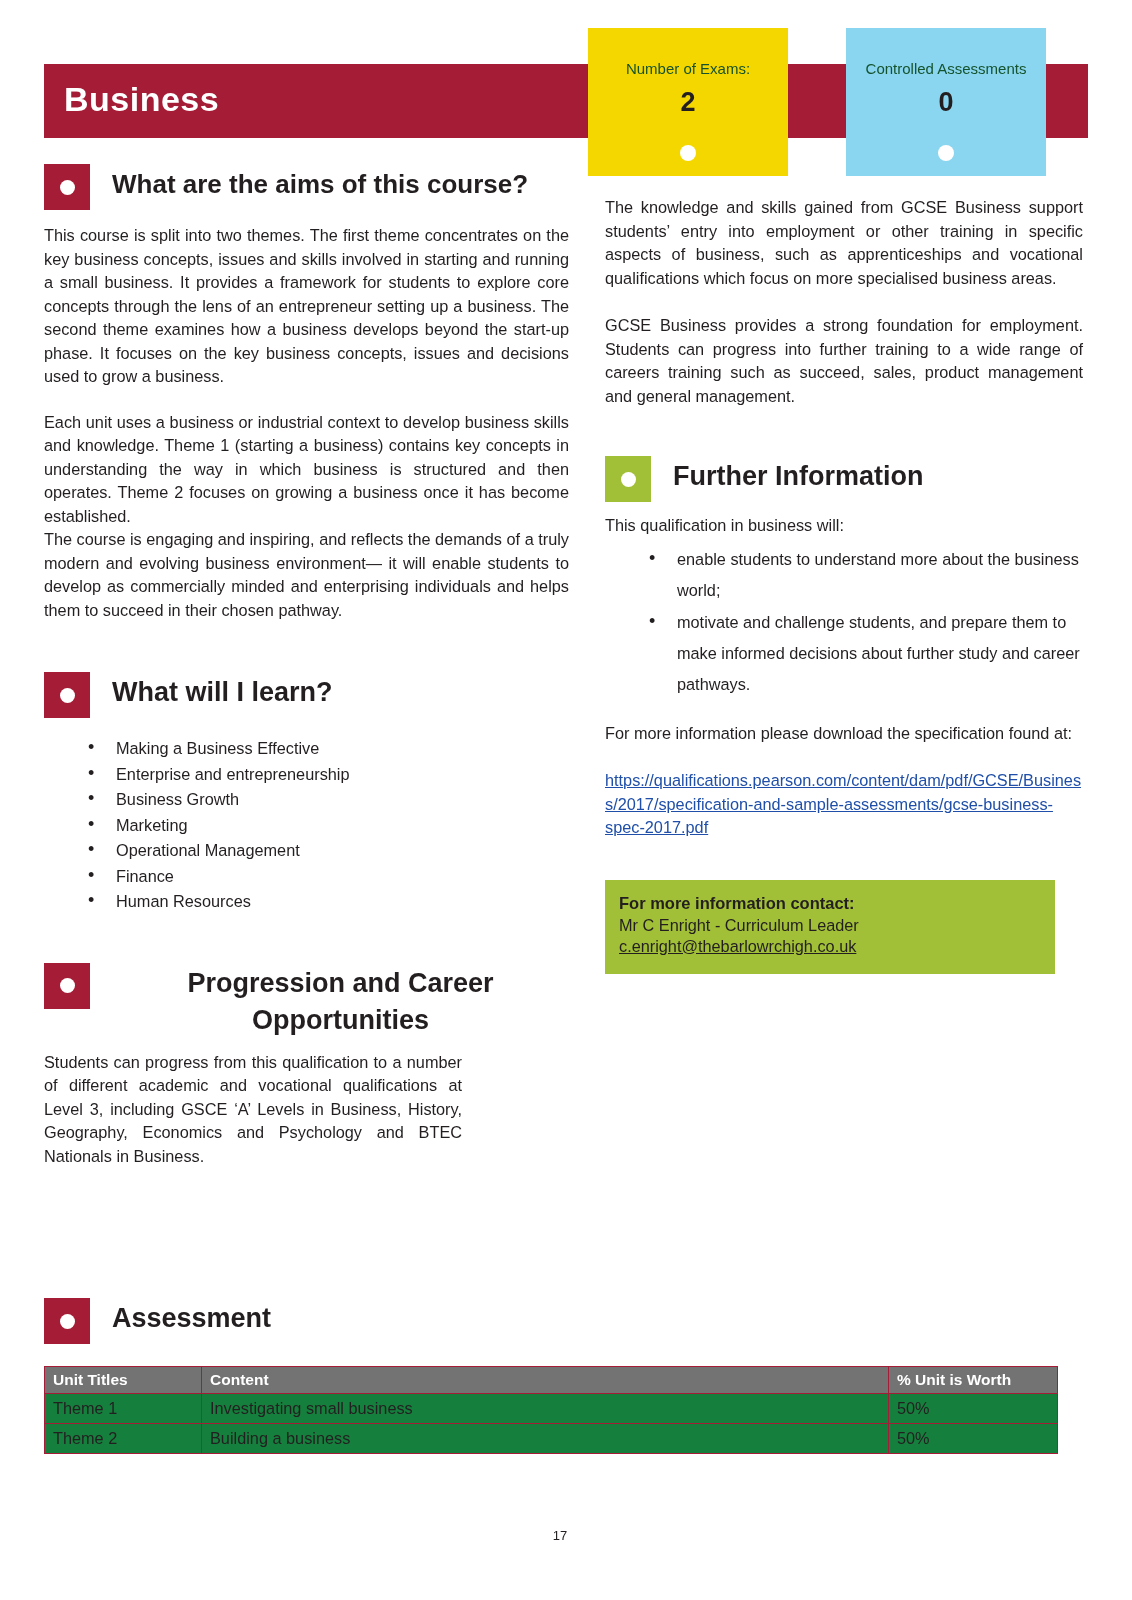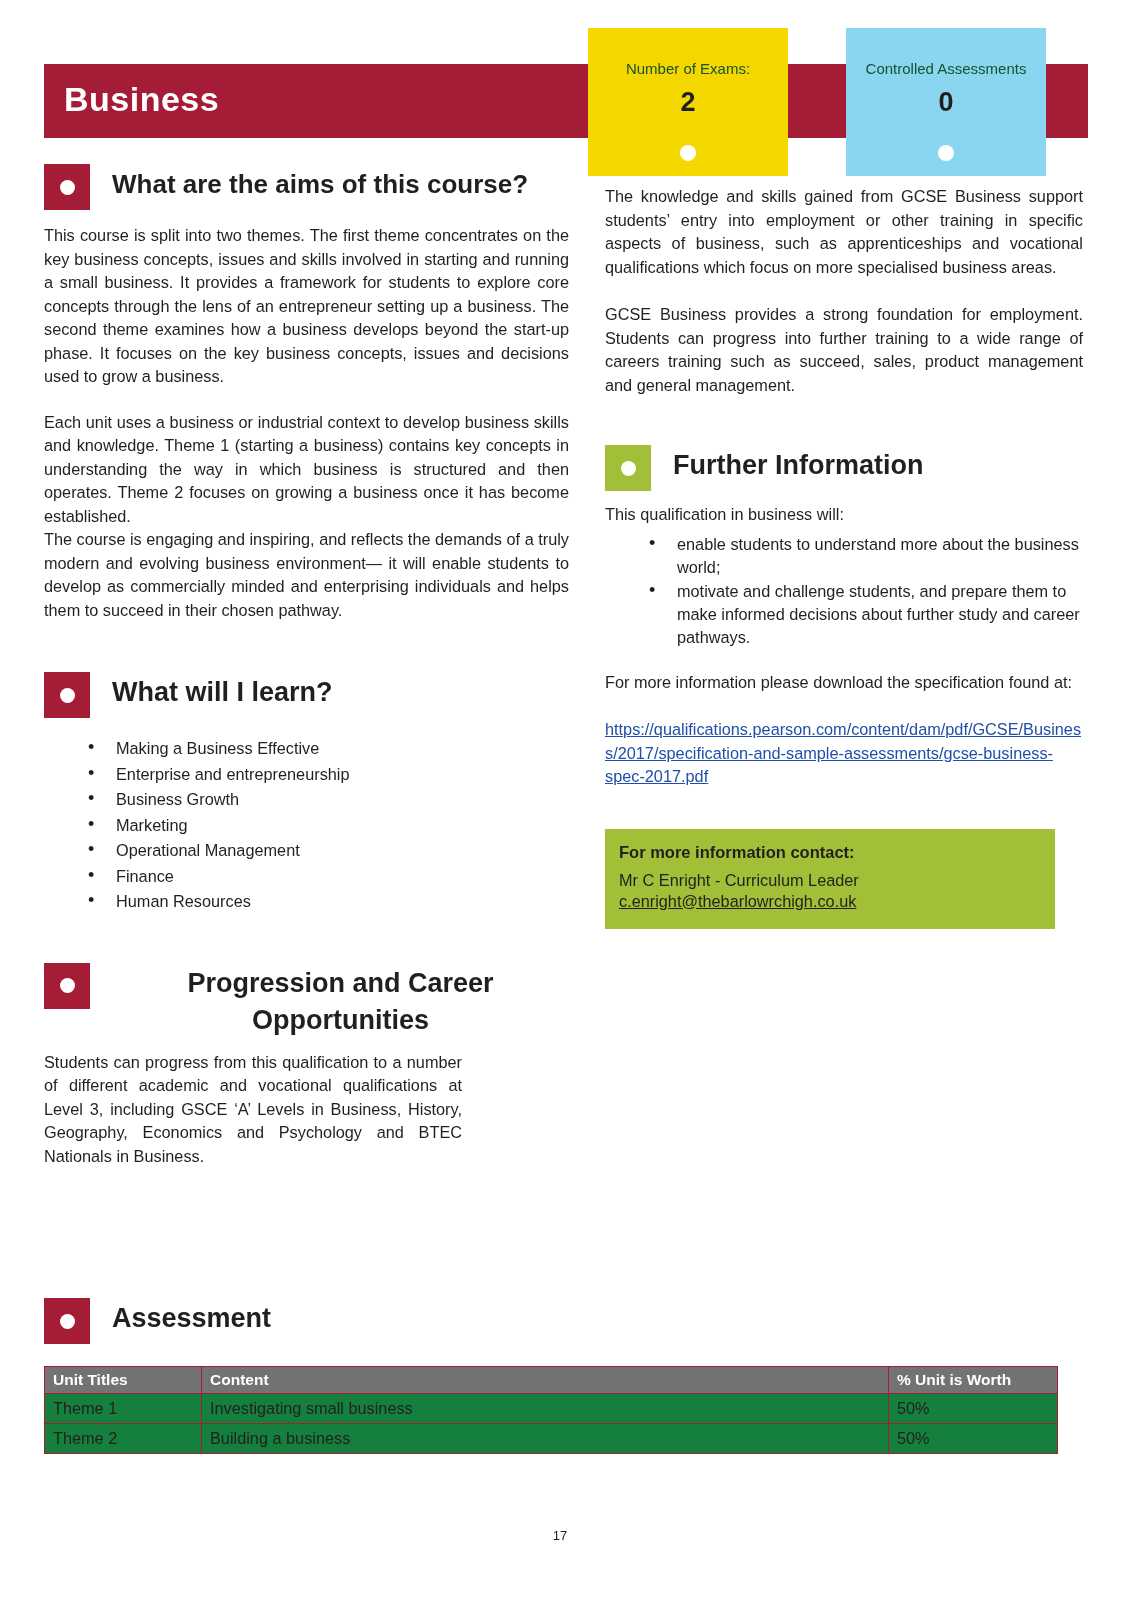--- a/index.html
+++ b/index.html
@@ -91,7 +91,7 @@
   .col-right {
     position: absolute;
     left: 605px;
-    top: 185px;
+    top: 196px;
     width: 478px;
   }
 

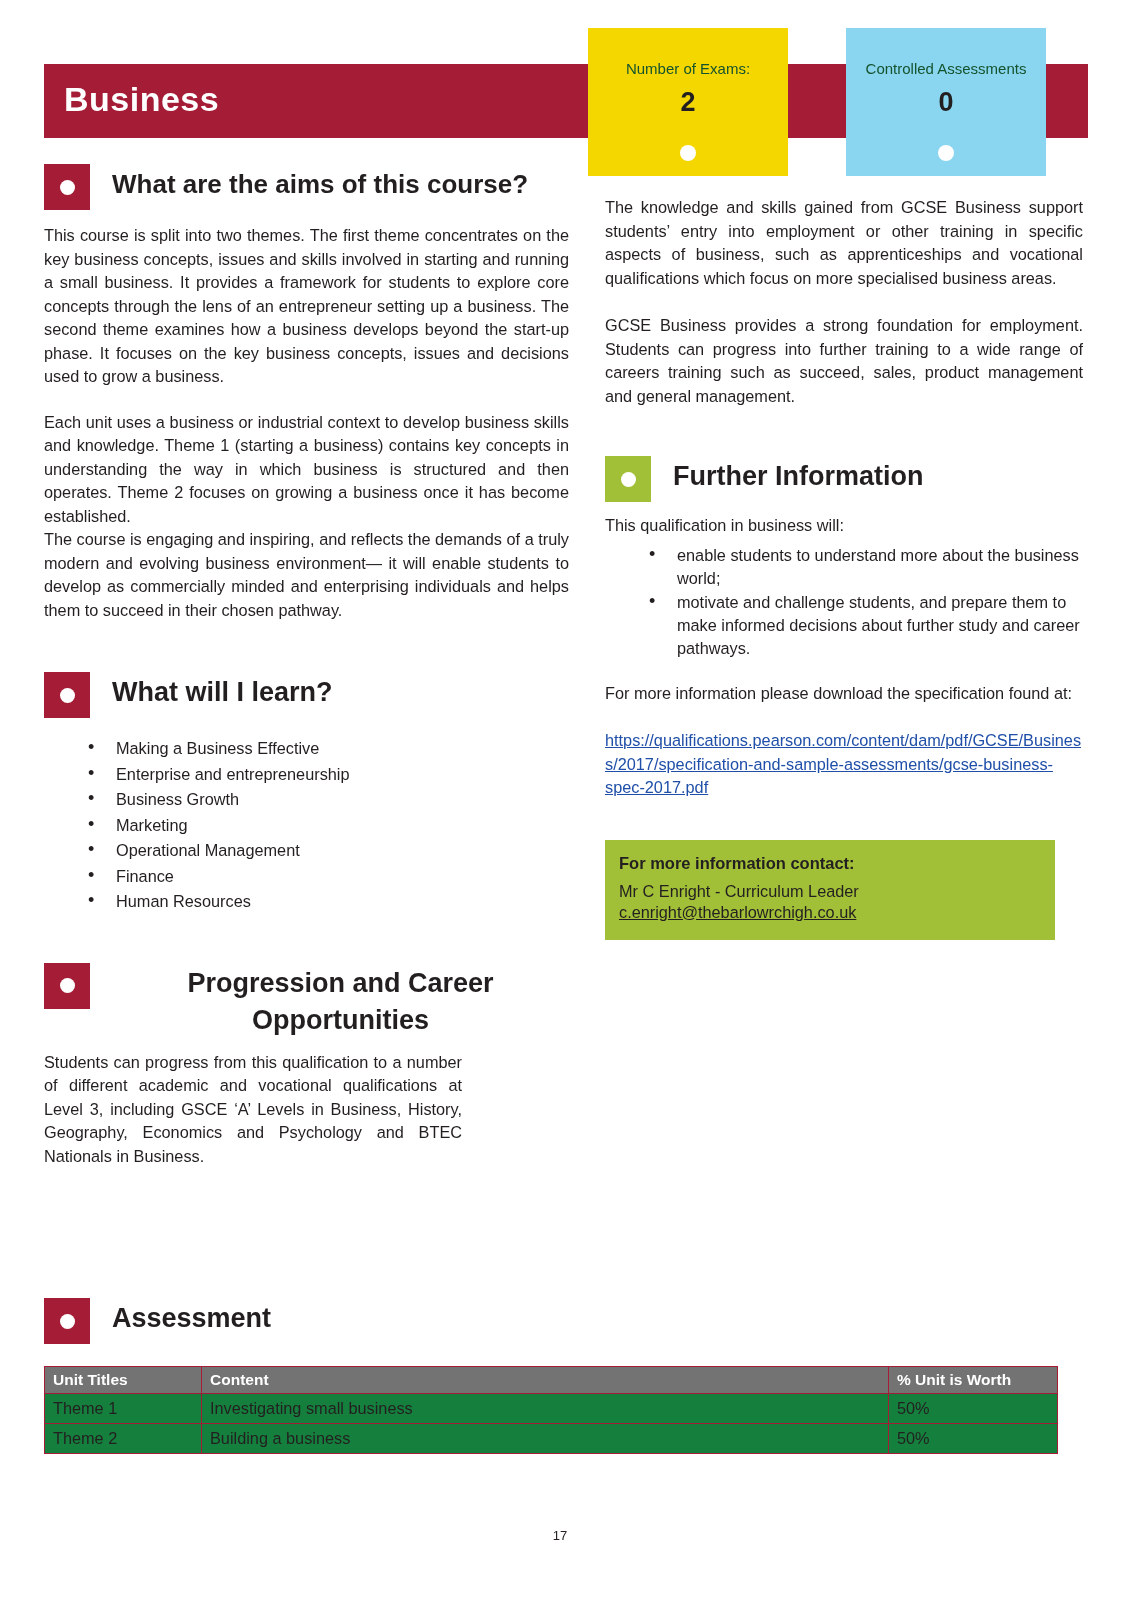--- a/index.html
+++ b/index.html
@@ -160,7 +160,7 @@
     font-size: 18px;
   }
   ul.dots.wrap li {
-    line-height: 23px;
+    line-height: 31px;
     margin-bottom: 1px;
     text-align: left;
   }

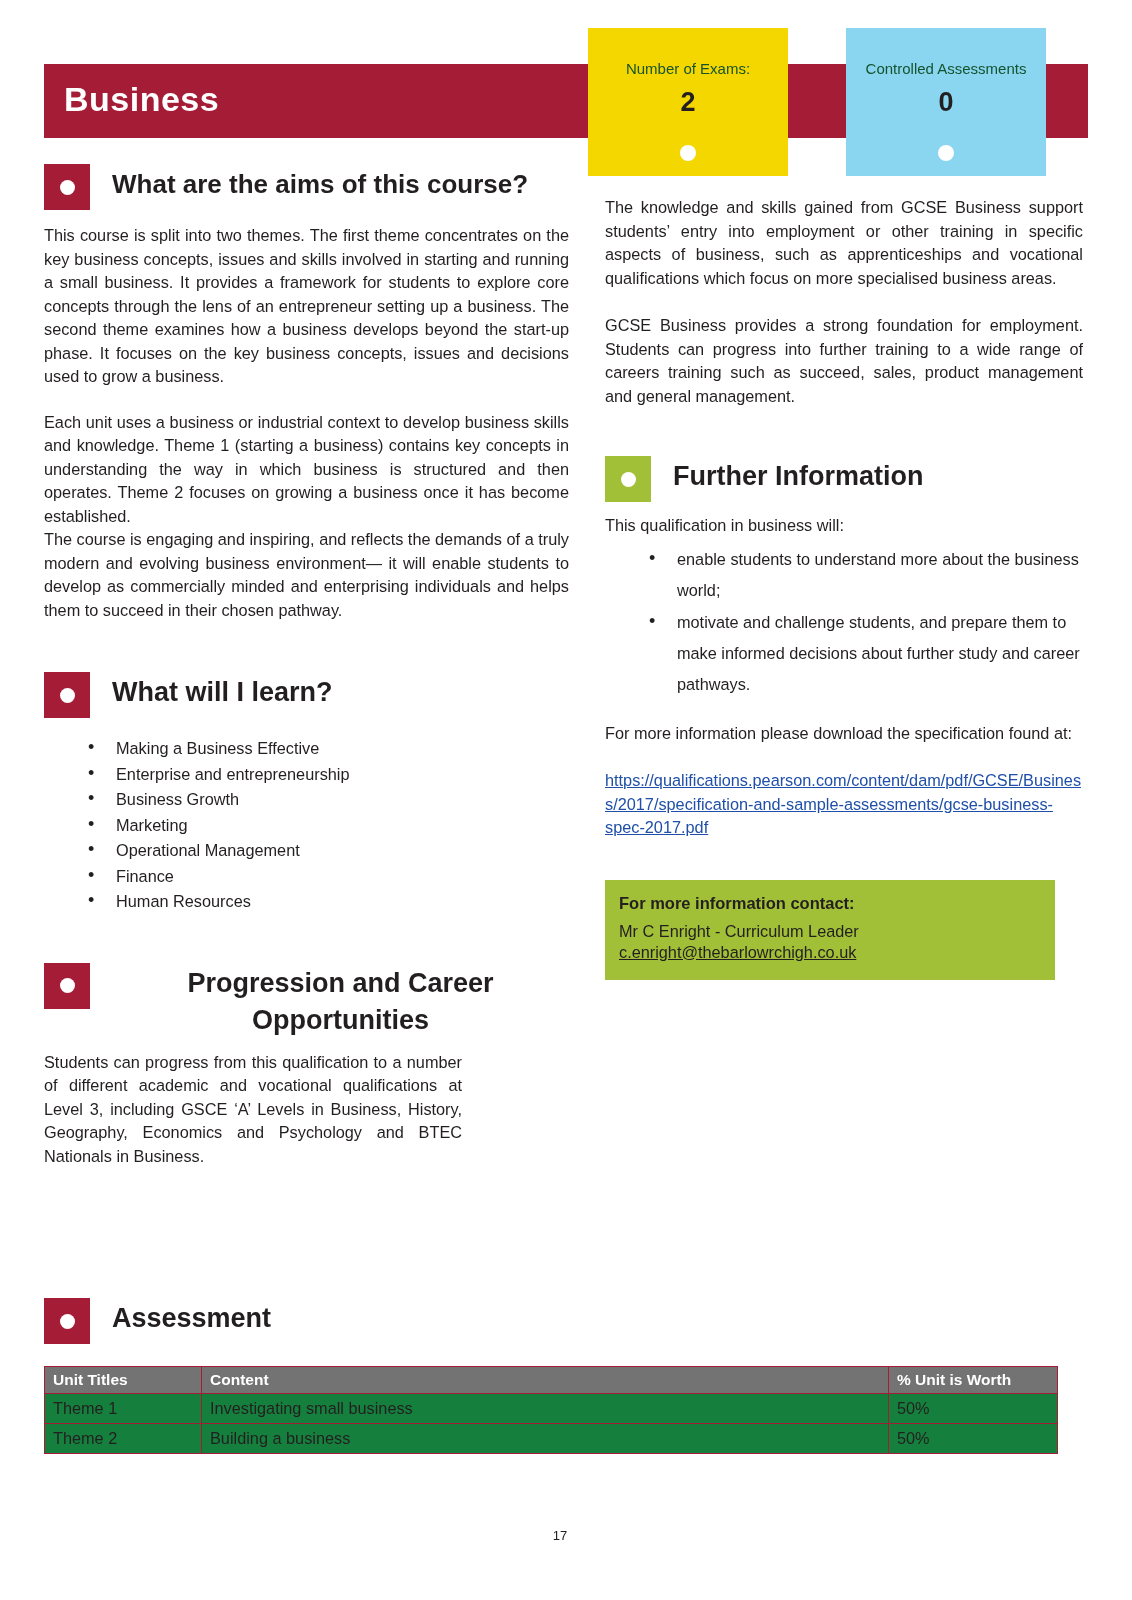--- a/index.html
+++ b/index.html
@@ -185,7 +185,7 @@
     font-size: 16.5px;
     font-weight: bold;
     color: #231f20;
-    margin-bottom: 6px;
+    margin-bottom: 0;
   }
   .contact-line {
     font-size: 16.3px;

